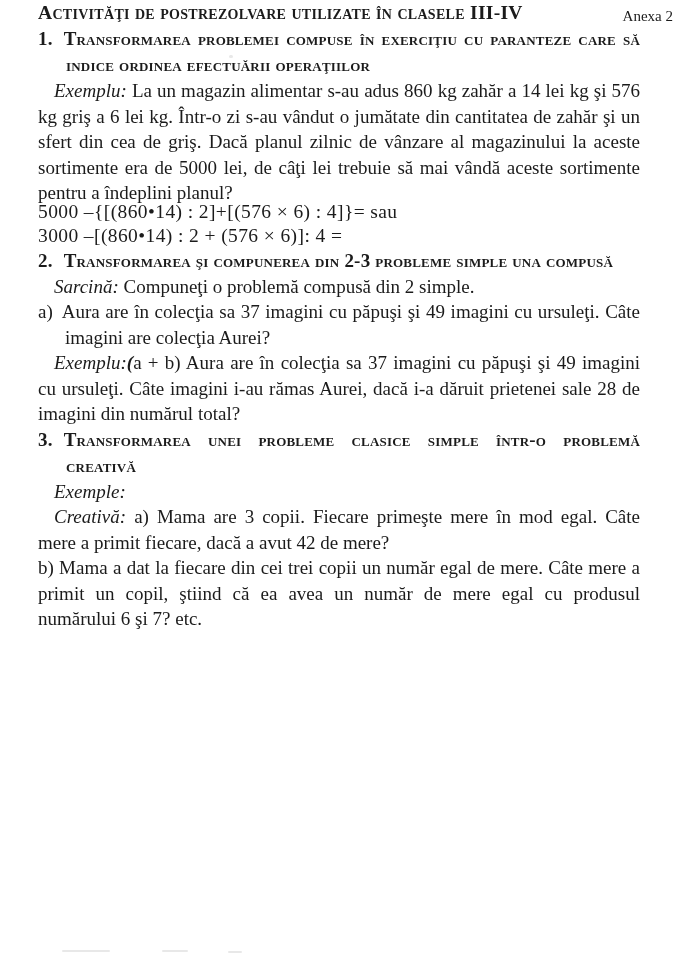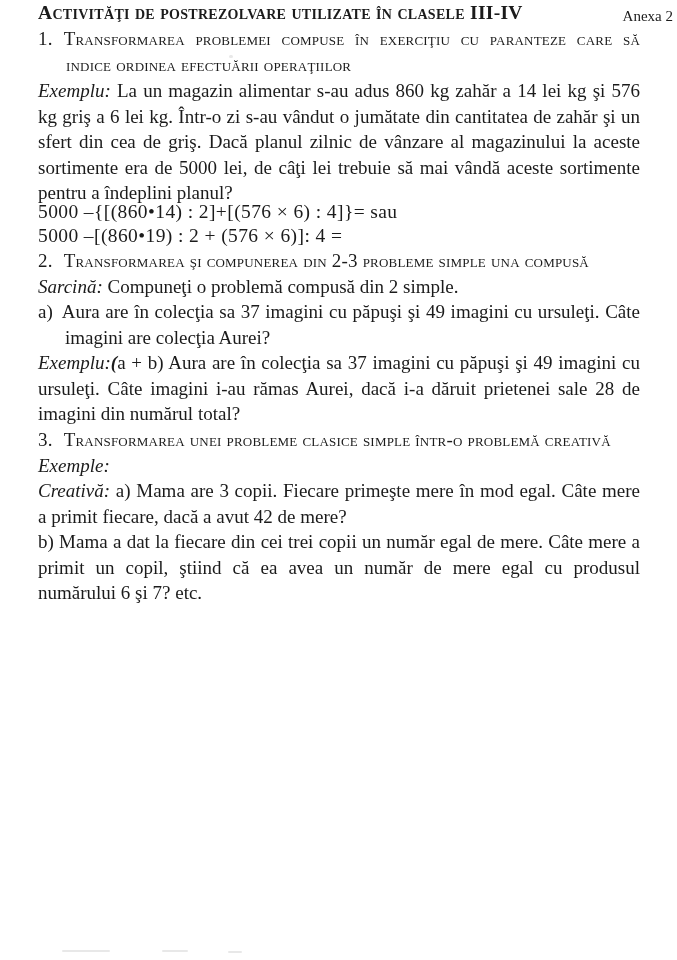--- a/index.html
+++ b/index.html
@@ -38,7 +38,7 @@
   }
 
   .sec-heading {
-    font-weight: normal;
+    font-weight: bold;
     font-variant: small-caps;
     font-size: 19px;
     line-height: 26px;

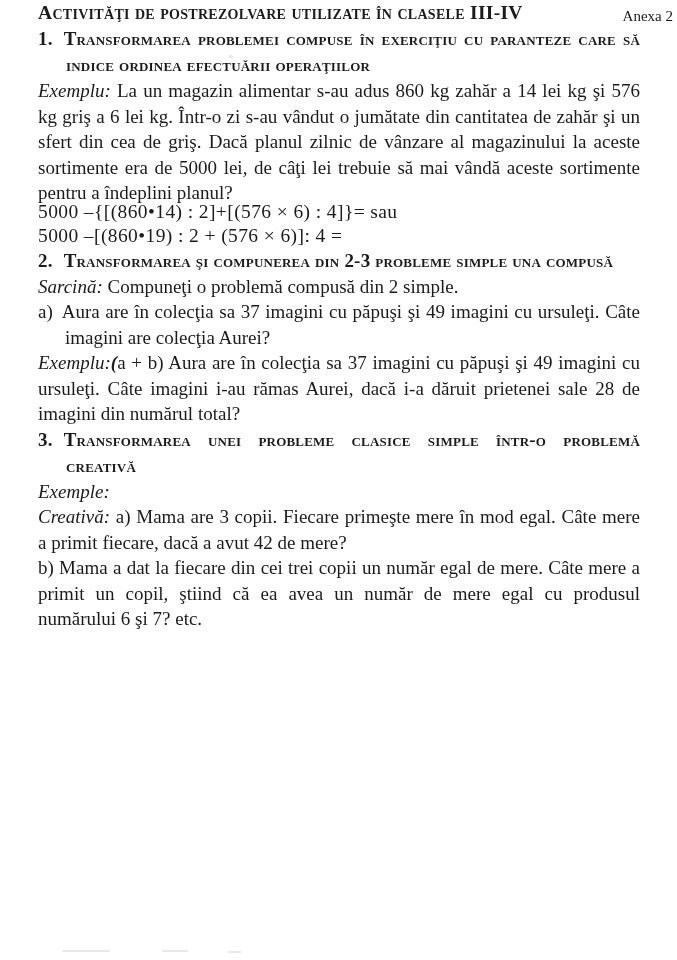--- a/index.html
+++ b/index.html
@@ -54,7 +54,7 @@
   .h3 { margin-top: 22px; }
 
   .body-par { text-align: justify; }
-  .it { font-style: italic; }
+  .it { font-style: italic; margin-left: 16px; }
   .bold-it { font-style: italic; font-weight: bold; }
 
   .para1 { margin-top: 28px; }

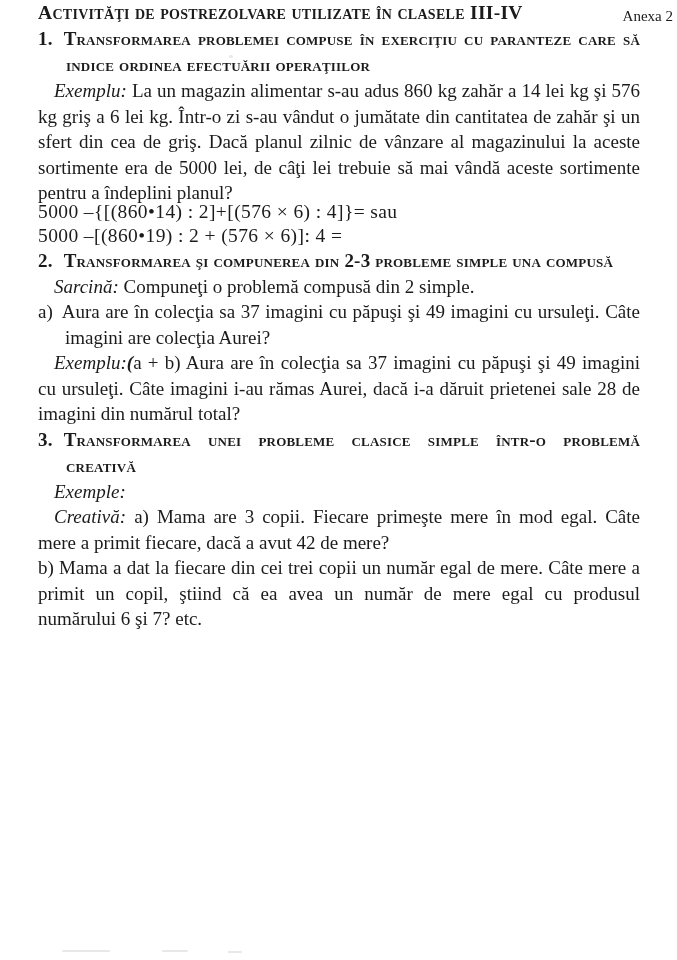--- a/index.html
+++ b/index.html
@@ -104,7 +104,7 @@
 
   <div class="formulas">
     <p>5000 –{[(860•14) : 2]+[(576 × 6) : 4]}= sau</p>
-    <p>5000 –[(860•19) : 2 + (576 × 6)]: 4 =</p>
+    <p>3000 –[(860•14) : 2 + (576 × 6)]: 4 =</p>
   </div>
 
   <p class="sec-heading h2">

